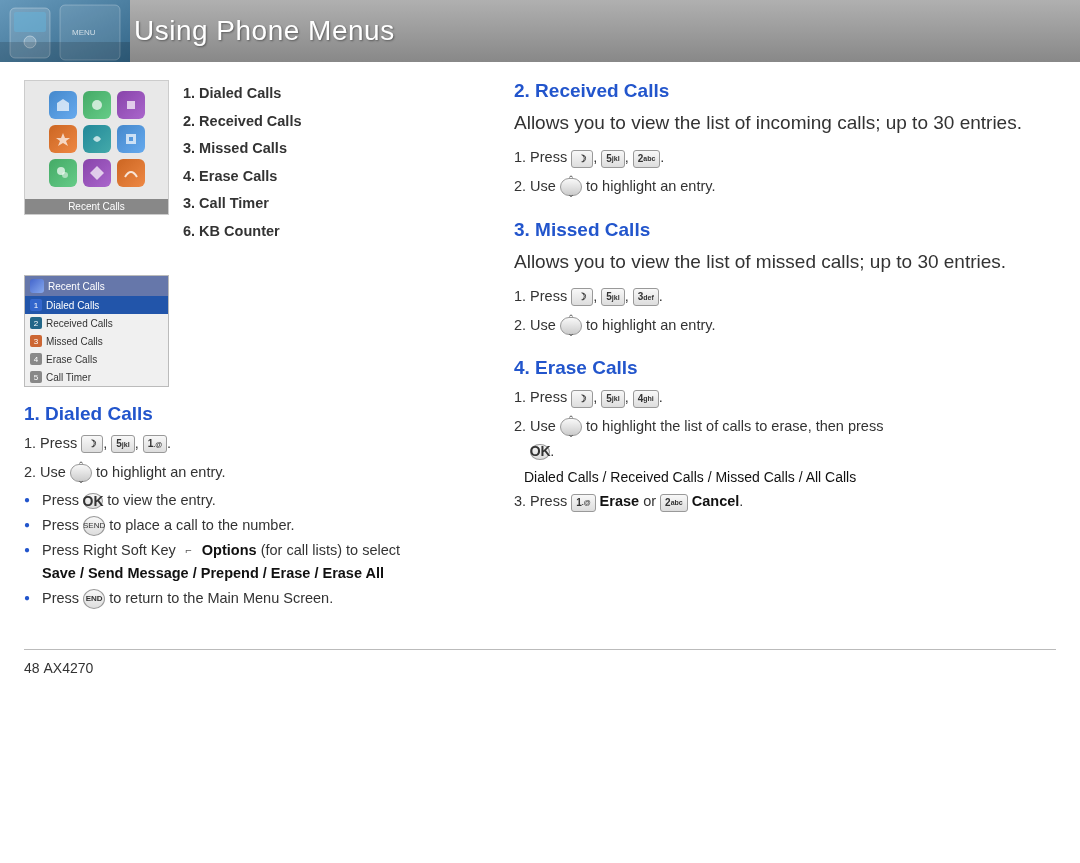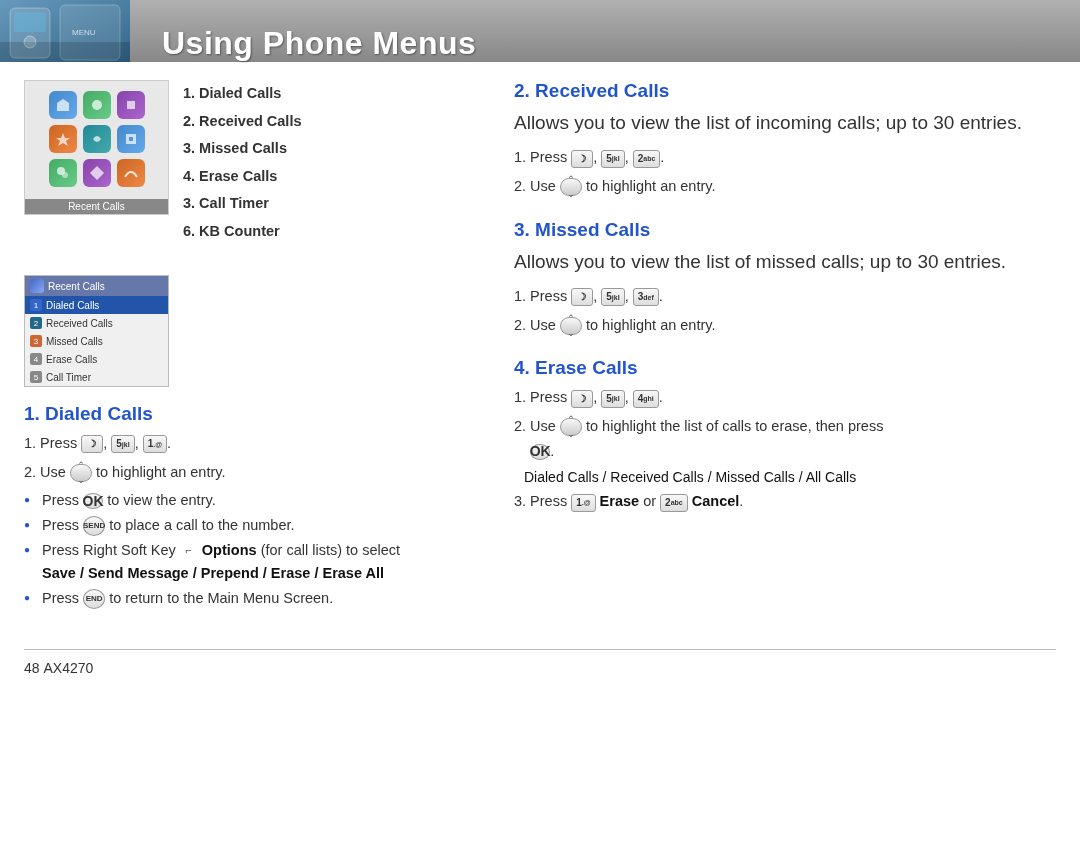--- a/index.html
+++ b/index.html
@@ -16,7 +16,7 @@
     
     .header {
       display: flex;
-      align-items: flex-end;
+      align-items: center;
       background: linear-gradient(to bottom, #b0b0b0, #888);
       height: 62px;
       padding: 0 0 0 0;

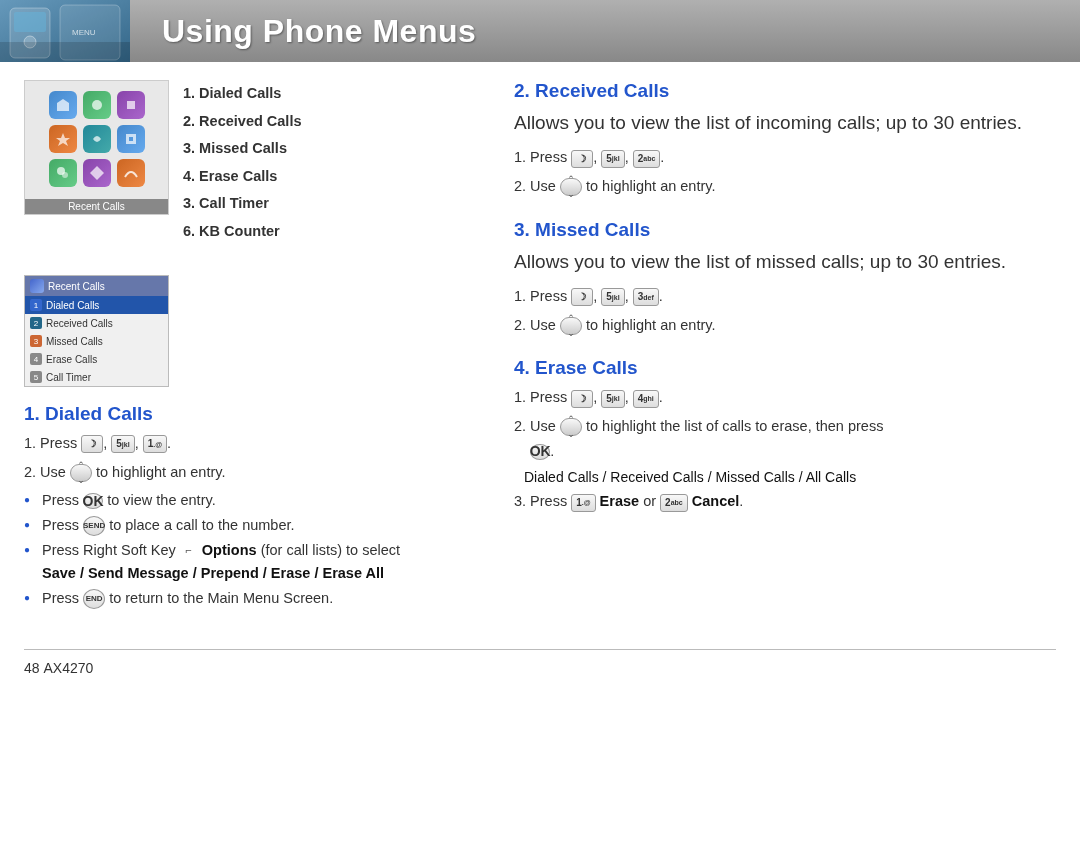--- a/index.html
+++ b/index.html
@@ -37,10 +37,10 @@
       background: rgba(0,0,0,0.15);
     }
     .header-title {
-      font-size: 32px;
-      font-weight: bold;
+      font-size: 28px;
+      font-weight: normal;
       color: #ffffff;
-      padding-left: 32px;
+      padding-left: 4px;
       text-shadow: 1px 1px 2px rgba(0,0,0,0.4);
       letter-spacing: 0.5px;
     }

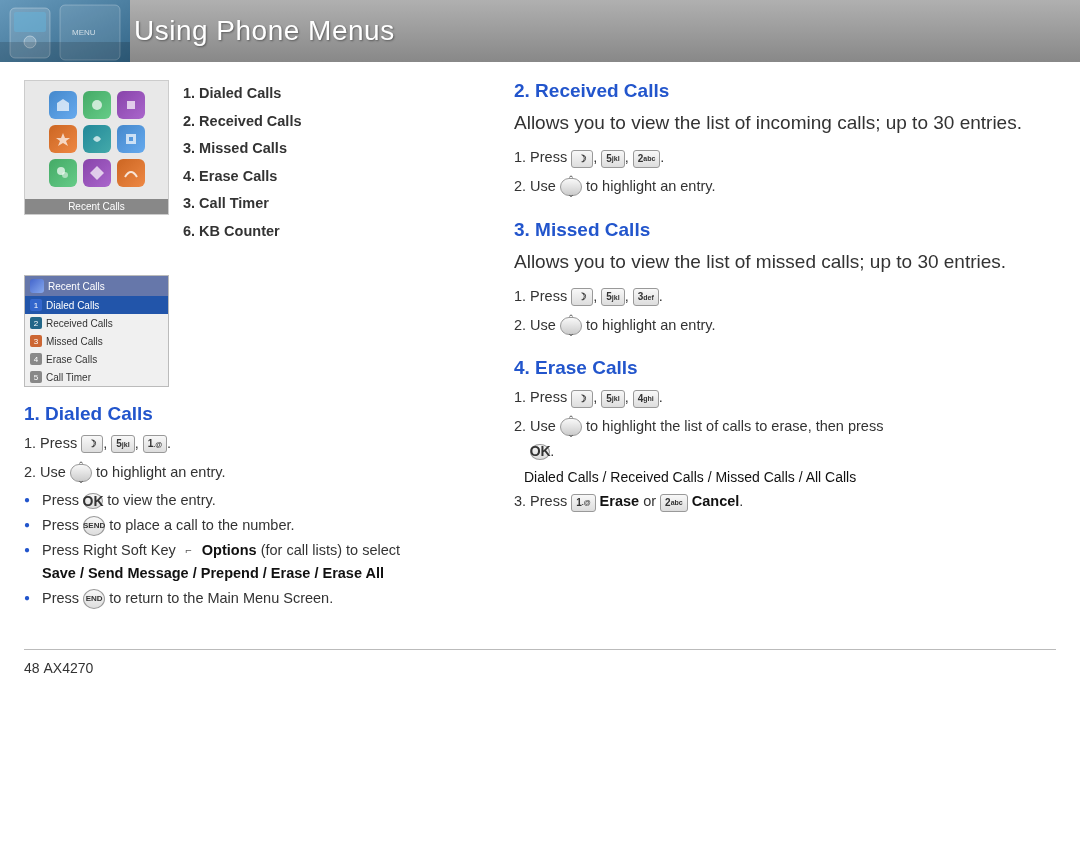--- a/index.html
+++ b/index.html
@@ -325,7 +325,7 @@
       border-radius: 50%;
       background: linear-gradient(to bottom, #f8f8f8, #ddd);
       font-size: 8px;
-      font-weight: bold;
+      font-weight: normal;
       color: #333;
       width: 22px;
       height: 20px;

